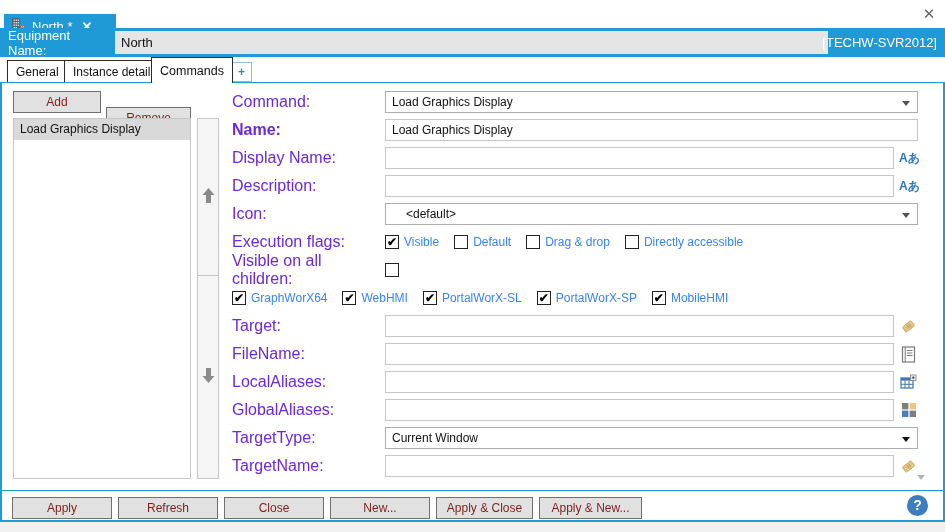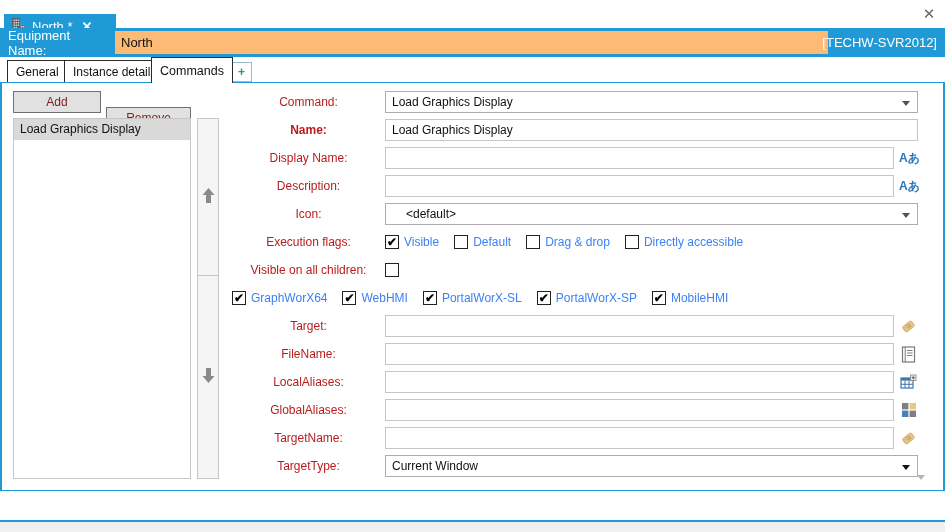--- a/index.html
+++ b/index.html
@@ -16,7 +16,7 @@
   
   .equip-bar { position:absolute; left:0; top:28px; width:945px; height:29px; background:#1f9ad6; display:flex; align-items:center; }
   .equip-label { color:#fff; font-size:13px; margin-left:8px; width:104px; }
-  .equip-input { position:absolute; left:115px; top:3px; width:713px; height:23px; border:none; background:#fdba74; font-family:"Liberation Sans",sans-serif; font-size:13px; color:#111; padding:0 6px; outline:none; }
+  .equip-input { position:absolute; left:115px; top:3px; width:713px; height:23px; border:none; background:#e5e5e5; font-family:"Liberation Sans",sans-serif; font-size:13px; color:#111; padding:0 6px; outline:none; }
   .equip-server { position:absolute; right:8px; top:0; height:29px; line-height:29px; color:#fff; font-size:13px; }
 
   

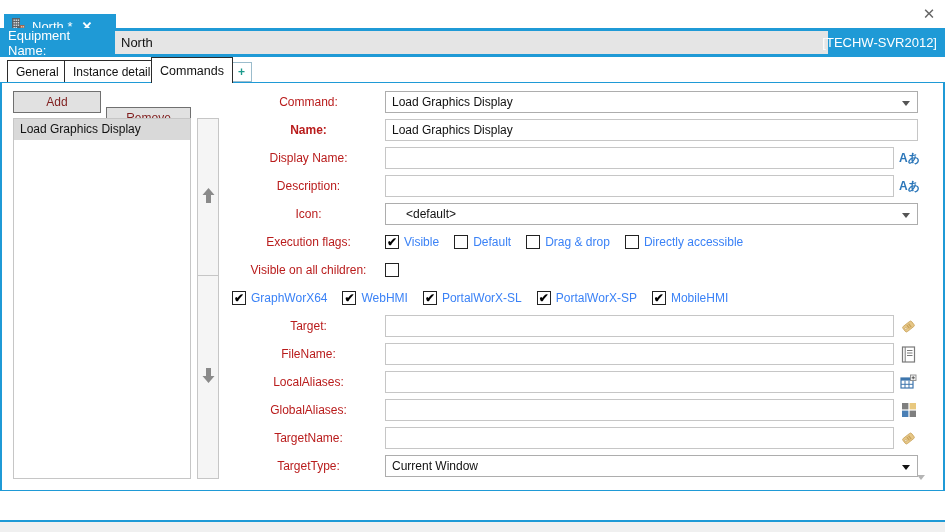--- a/index.html
+++ b/index.html
@@ -48,7 +48,7 @@
   
   .form { position:absolute; left:230px; top:8px; width:692px; }
   .frow { display:flex; align-items:center; height:22px; margin-bottom:6px; }
-  .flabel { width:153px; font-size:12px; color:#b91c1c; flex:none;text-align:center; }
+  .flabel { width:153px; font-size:16px; color:#6d28d9; flex:none; }
   .flabel.bold { font-weight:bold; }
   .field-area { display:flex; align-items:center; flex:1; gap:5px; }
   .tinput { height:22px; border:1px solid #c6c6c6; background:#fff; font-family:"Liberation Sans",sans-serif; font-size:12px; color:#111; padding:0 6px; outline:none; }

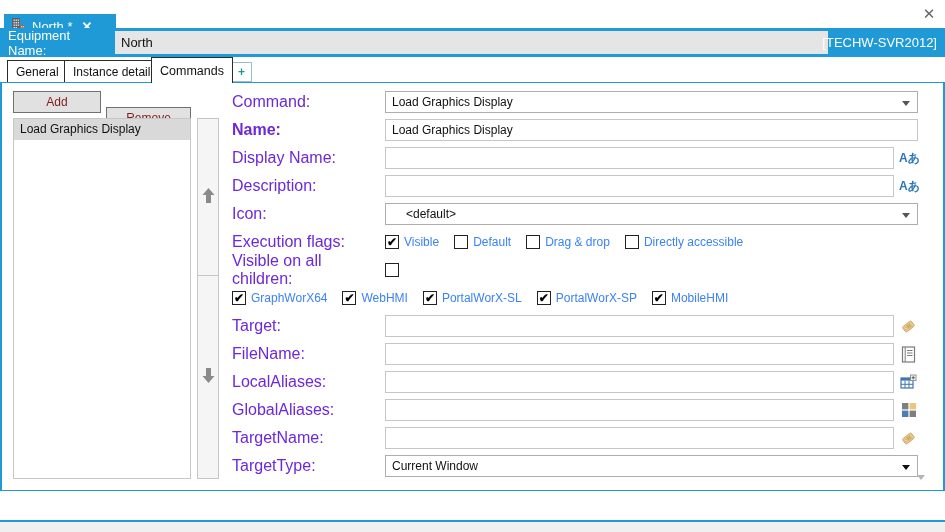--- a/index.html
+++ b/index.html
@@ -332,6 +332,16 @@
       </div>
 
       <div class="frow">
+        <span class="flabel">TargetType:</span>
+        <div class="field-area">
+          <div class="combo full">
+            <span>Current Window</span>
+            <span class="combo-arrow black"></span>
+          </div>
+        </div>
+      </div>
+
+      <div class="frow">
         <span class="flabel">TargetName:</span>
         <div class="field-area">
           <input class="tinput short" type="text" value="" style="">
@@ -348,16 +358,6 @@
         </div>
       </div>
 
-      <div class="frow">
-        <span class="flabel">TargetType:</span>
-        <div class="field-area">
-          <div class="combo full">
-            <span>Current Window</span>
-            <span class="combo-arrow black"></span>
-          </div>
-        </div>
-      </div>
-
     </div>
 
     <div class="scroll-hint"></div>

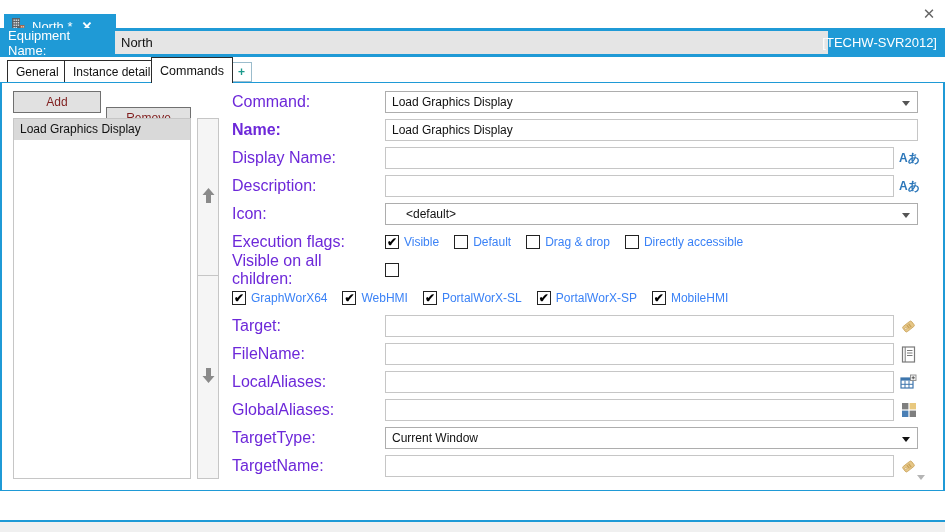--- a/index.html
+++ b/index.html
@@ -364,6 +364,15 @@
   </div>
 
   <div class="footer-sep"></div>
+  <div class="footer">
+    <button class="btn fbtn fbtn-0">Apply</button>
+    <button class="btn fbtn fbtn-1">Refresh</button>
+    <button class="btn fbtn fbtn-2">Close</button>
+    <button class="btn fbtn fbtn-3">New...</button>
+    <button class="btn fbtn fbtn-4">Apply &amp; Close</button>
+    <button class="btn fbtn fbtn-5">Apply &amp; New...</button>
+    <div class="help-btn">?</div>
+  </div>
 
   <div class="bottom-line"></div>
   <div class="bottom-strip"></div>

